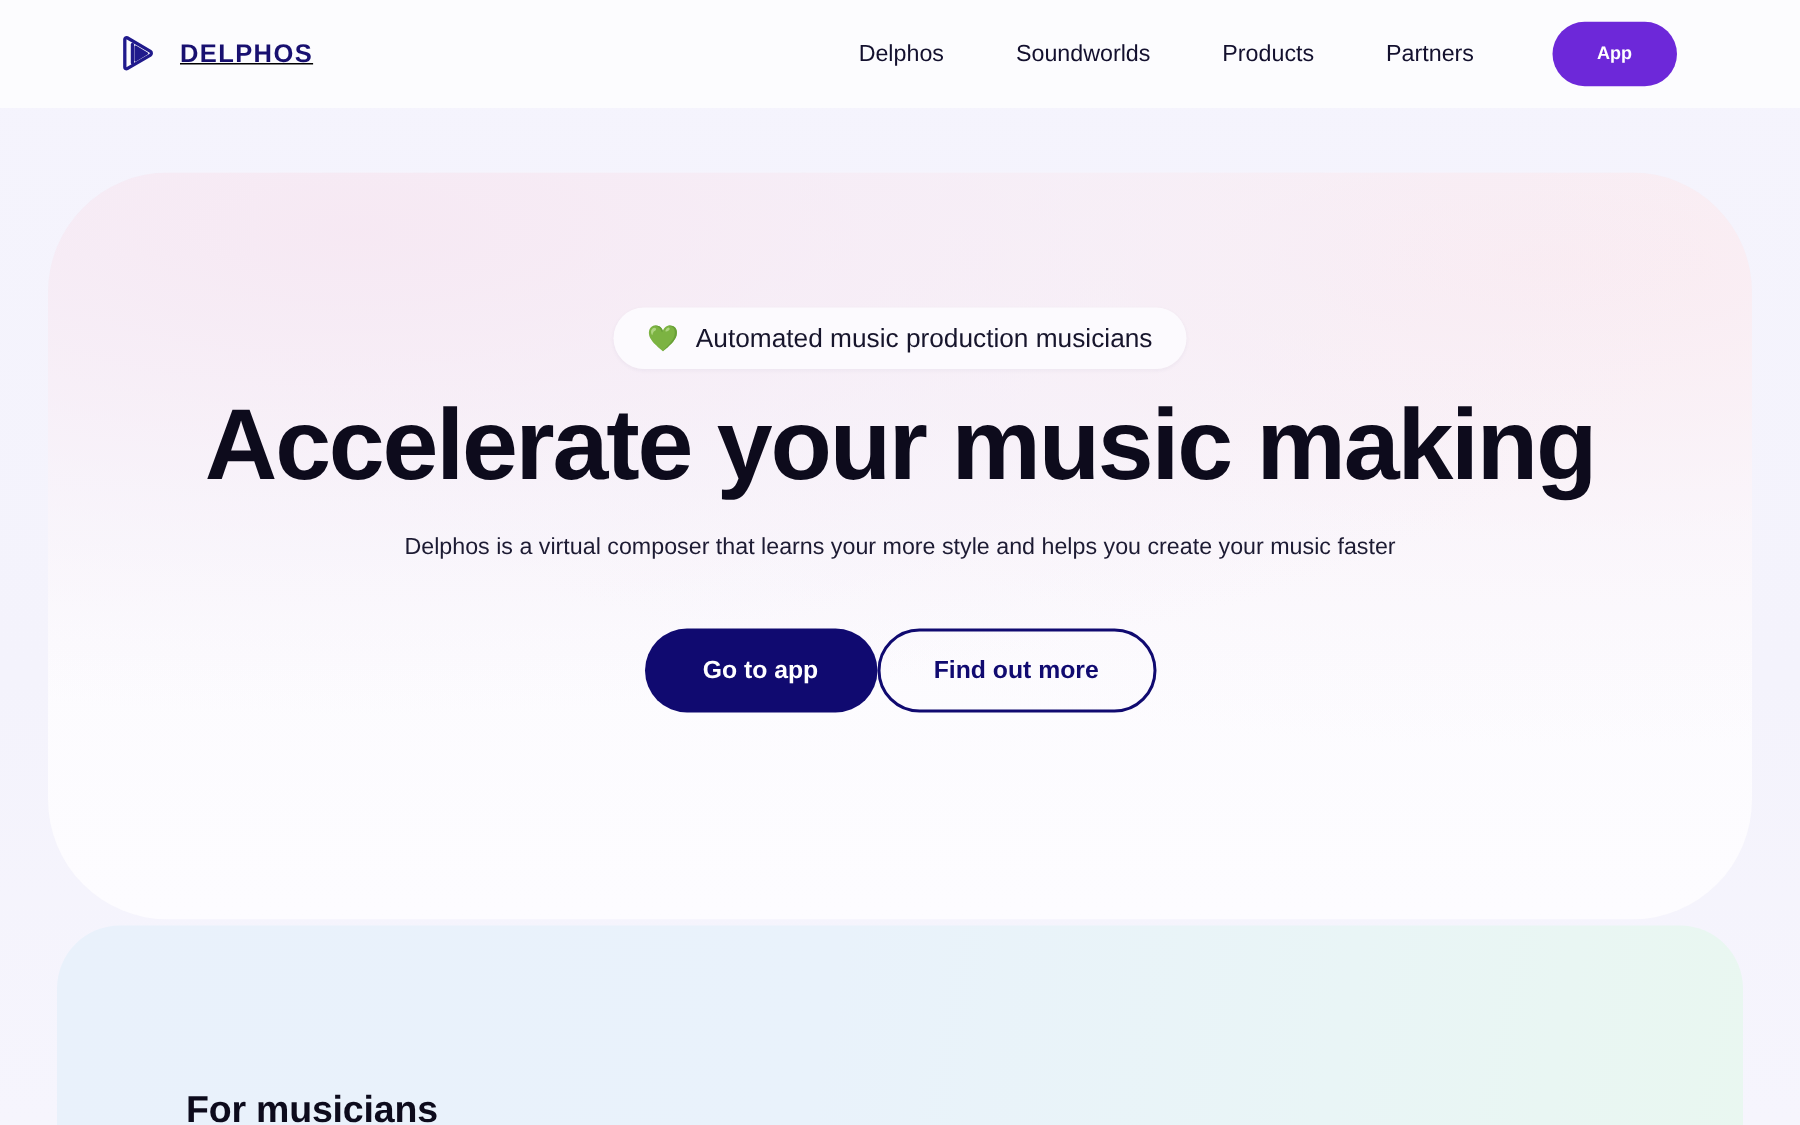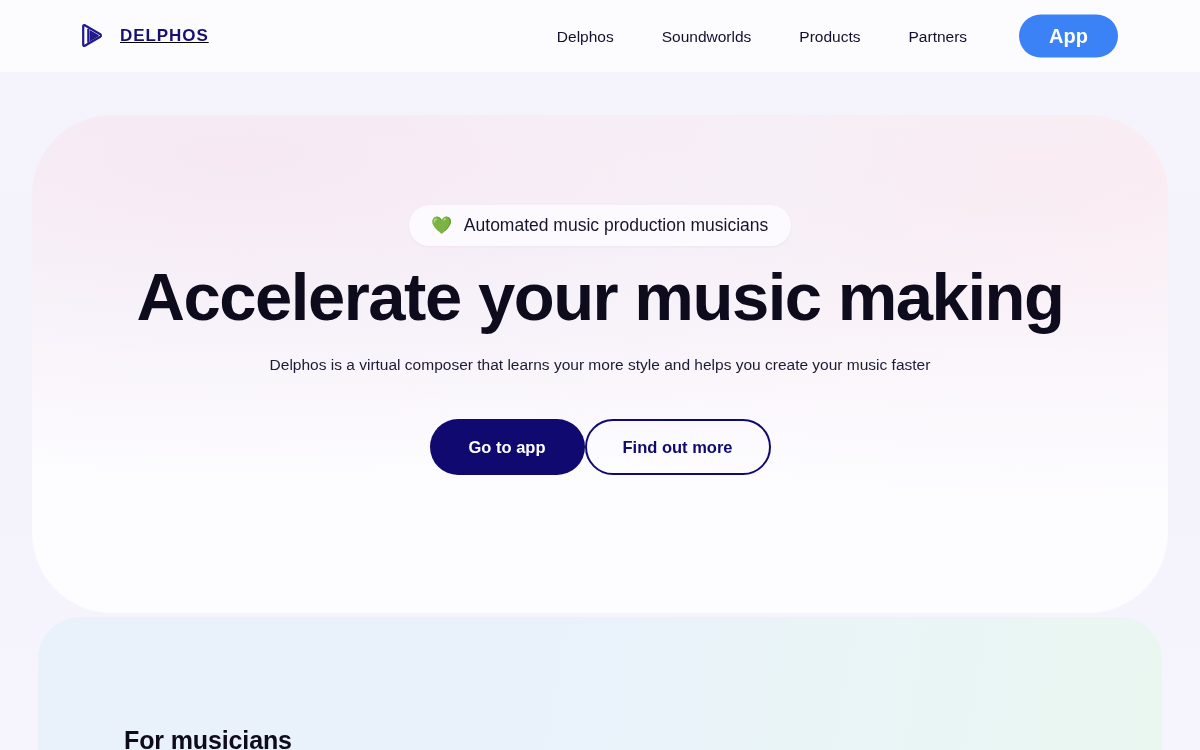--- a/index.html
+++ b/index.html
@@ -55,9 +55,9 @@
   .nav-link:first-child { padding-left:0; }
   .app-btn {
     margin-left:28px;
-    background:#3b82f6;
+    background:#6d28d9;
     color:#ffffff;
-    font-size:20px; font-weight:bold;
+    font-size:12px; font-weight:bold;
     border:none; border-radius:999px;
     padding:0 30px; height:43px;
     line-height:43px;

